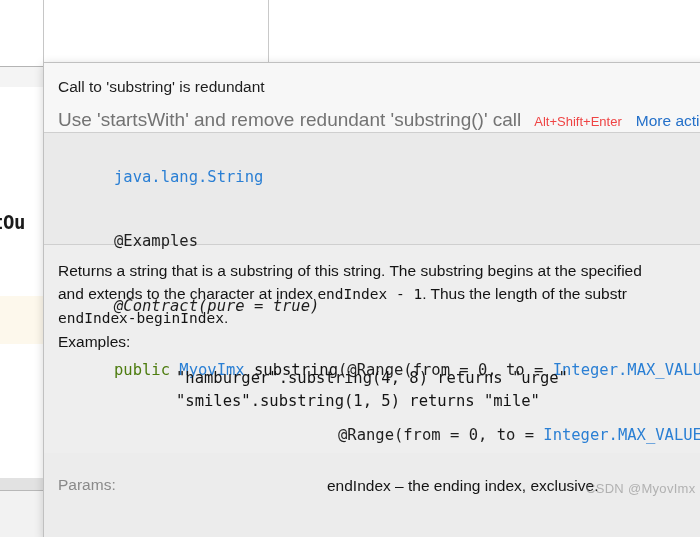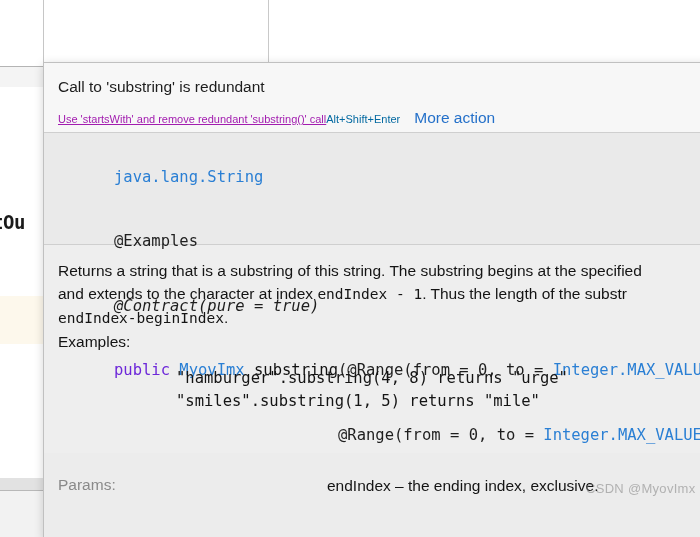--- a/index.html
+++ b/index.html
@@ -127,11 +127,10 @@
     white-space: nowrap;
   }
   .popup-action-link {
-    font-size: 11px;
-    color: #a21caf;
+    font-size: 19px;
+    color: #737373;
     cursor: pointer;
     white-space: nowrap;
-    text-decoration: underline;
   }
   .popup-action-shortcut {
     font-size: 11px;

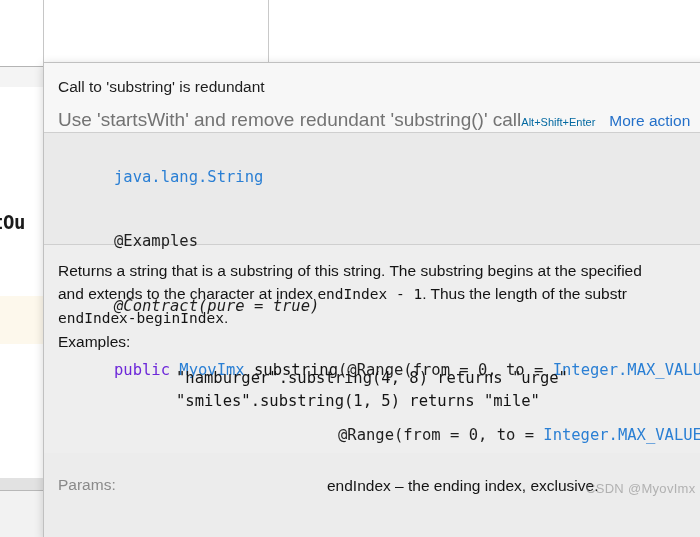--- a/index.html
+++ b/index.html
@@ -133,9 +133,9 @@
     white-space: nowrap;
   }
   .popup-action-shortcut {
-    font-size: 11px;
-    color: #0369a1;
-    margin-left: 0;
+    font-size: 13px;
+    color: #ef4444;
+    margin-left: 13px;
     white-space: nowrap;
   }
   .popup-more-actions {

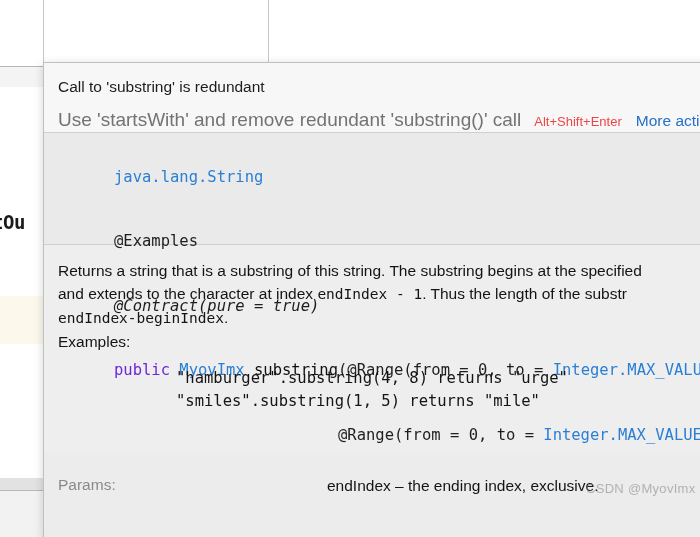--- a/index.html
+++ b/index.html
@@ -170,7 +170,7 @@
   .tok-anno    { color: #1f1f1f; }
   .tok-italic  { font-style: italic; }
   .tok-bold    { font-weight: normal; color: #111111; }
-  .tok-kw      { color: #6d28d9; }
+  .tok-kw      { color: #4d7c0f; }
   .tok-num     { color: #1e1e1e; }
   .tok-link    { color: #2a7fd4; }
 

